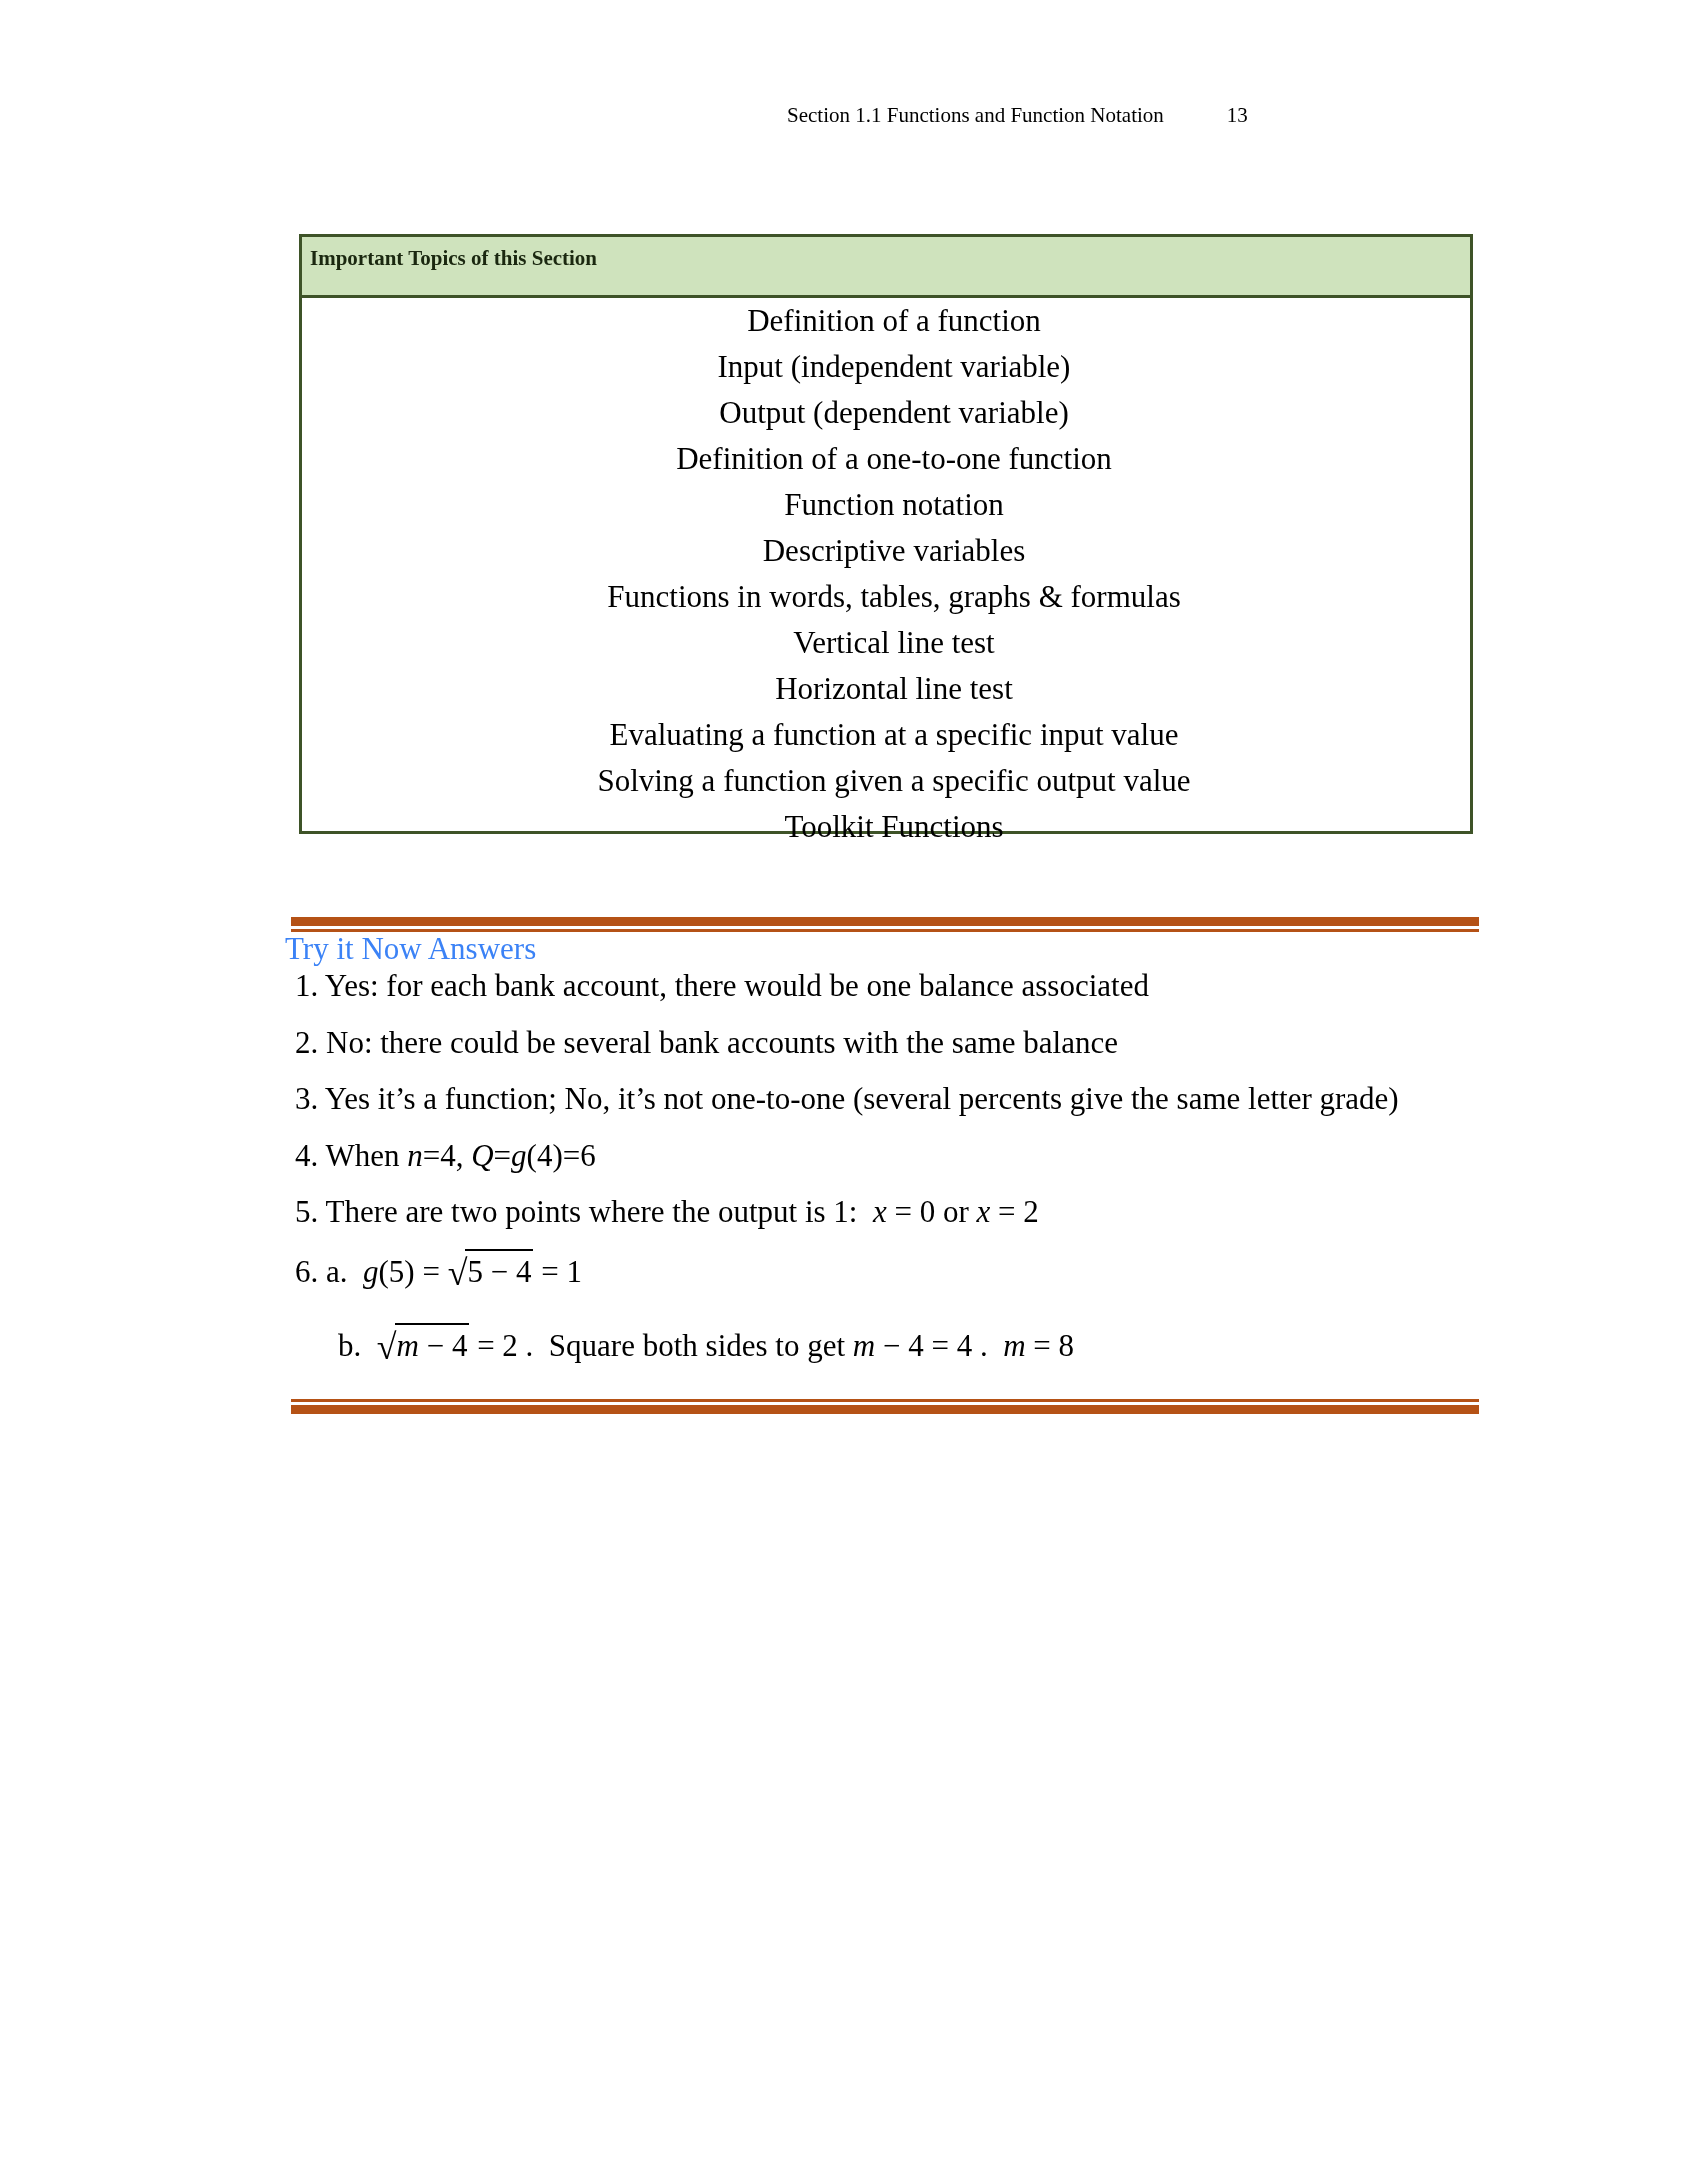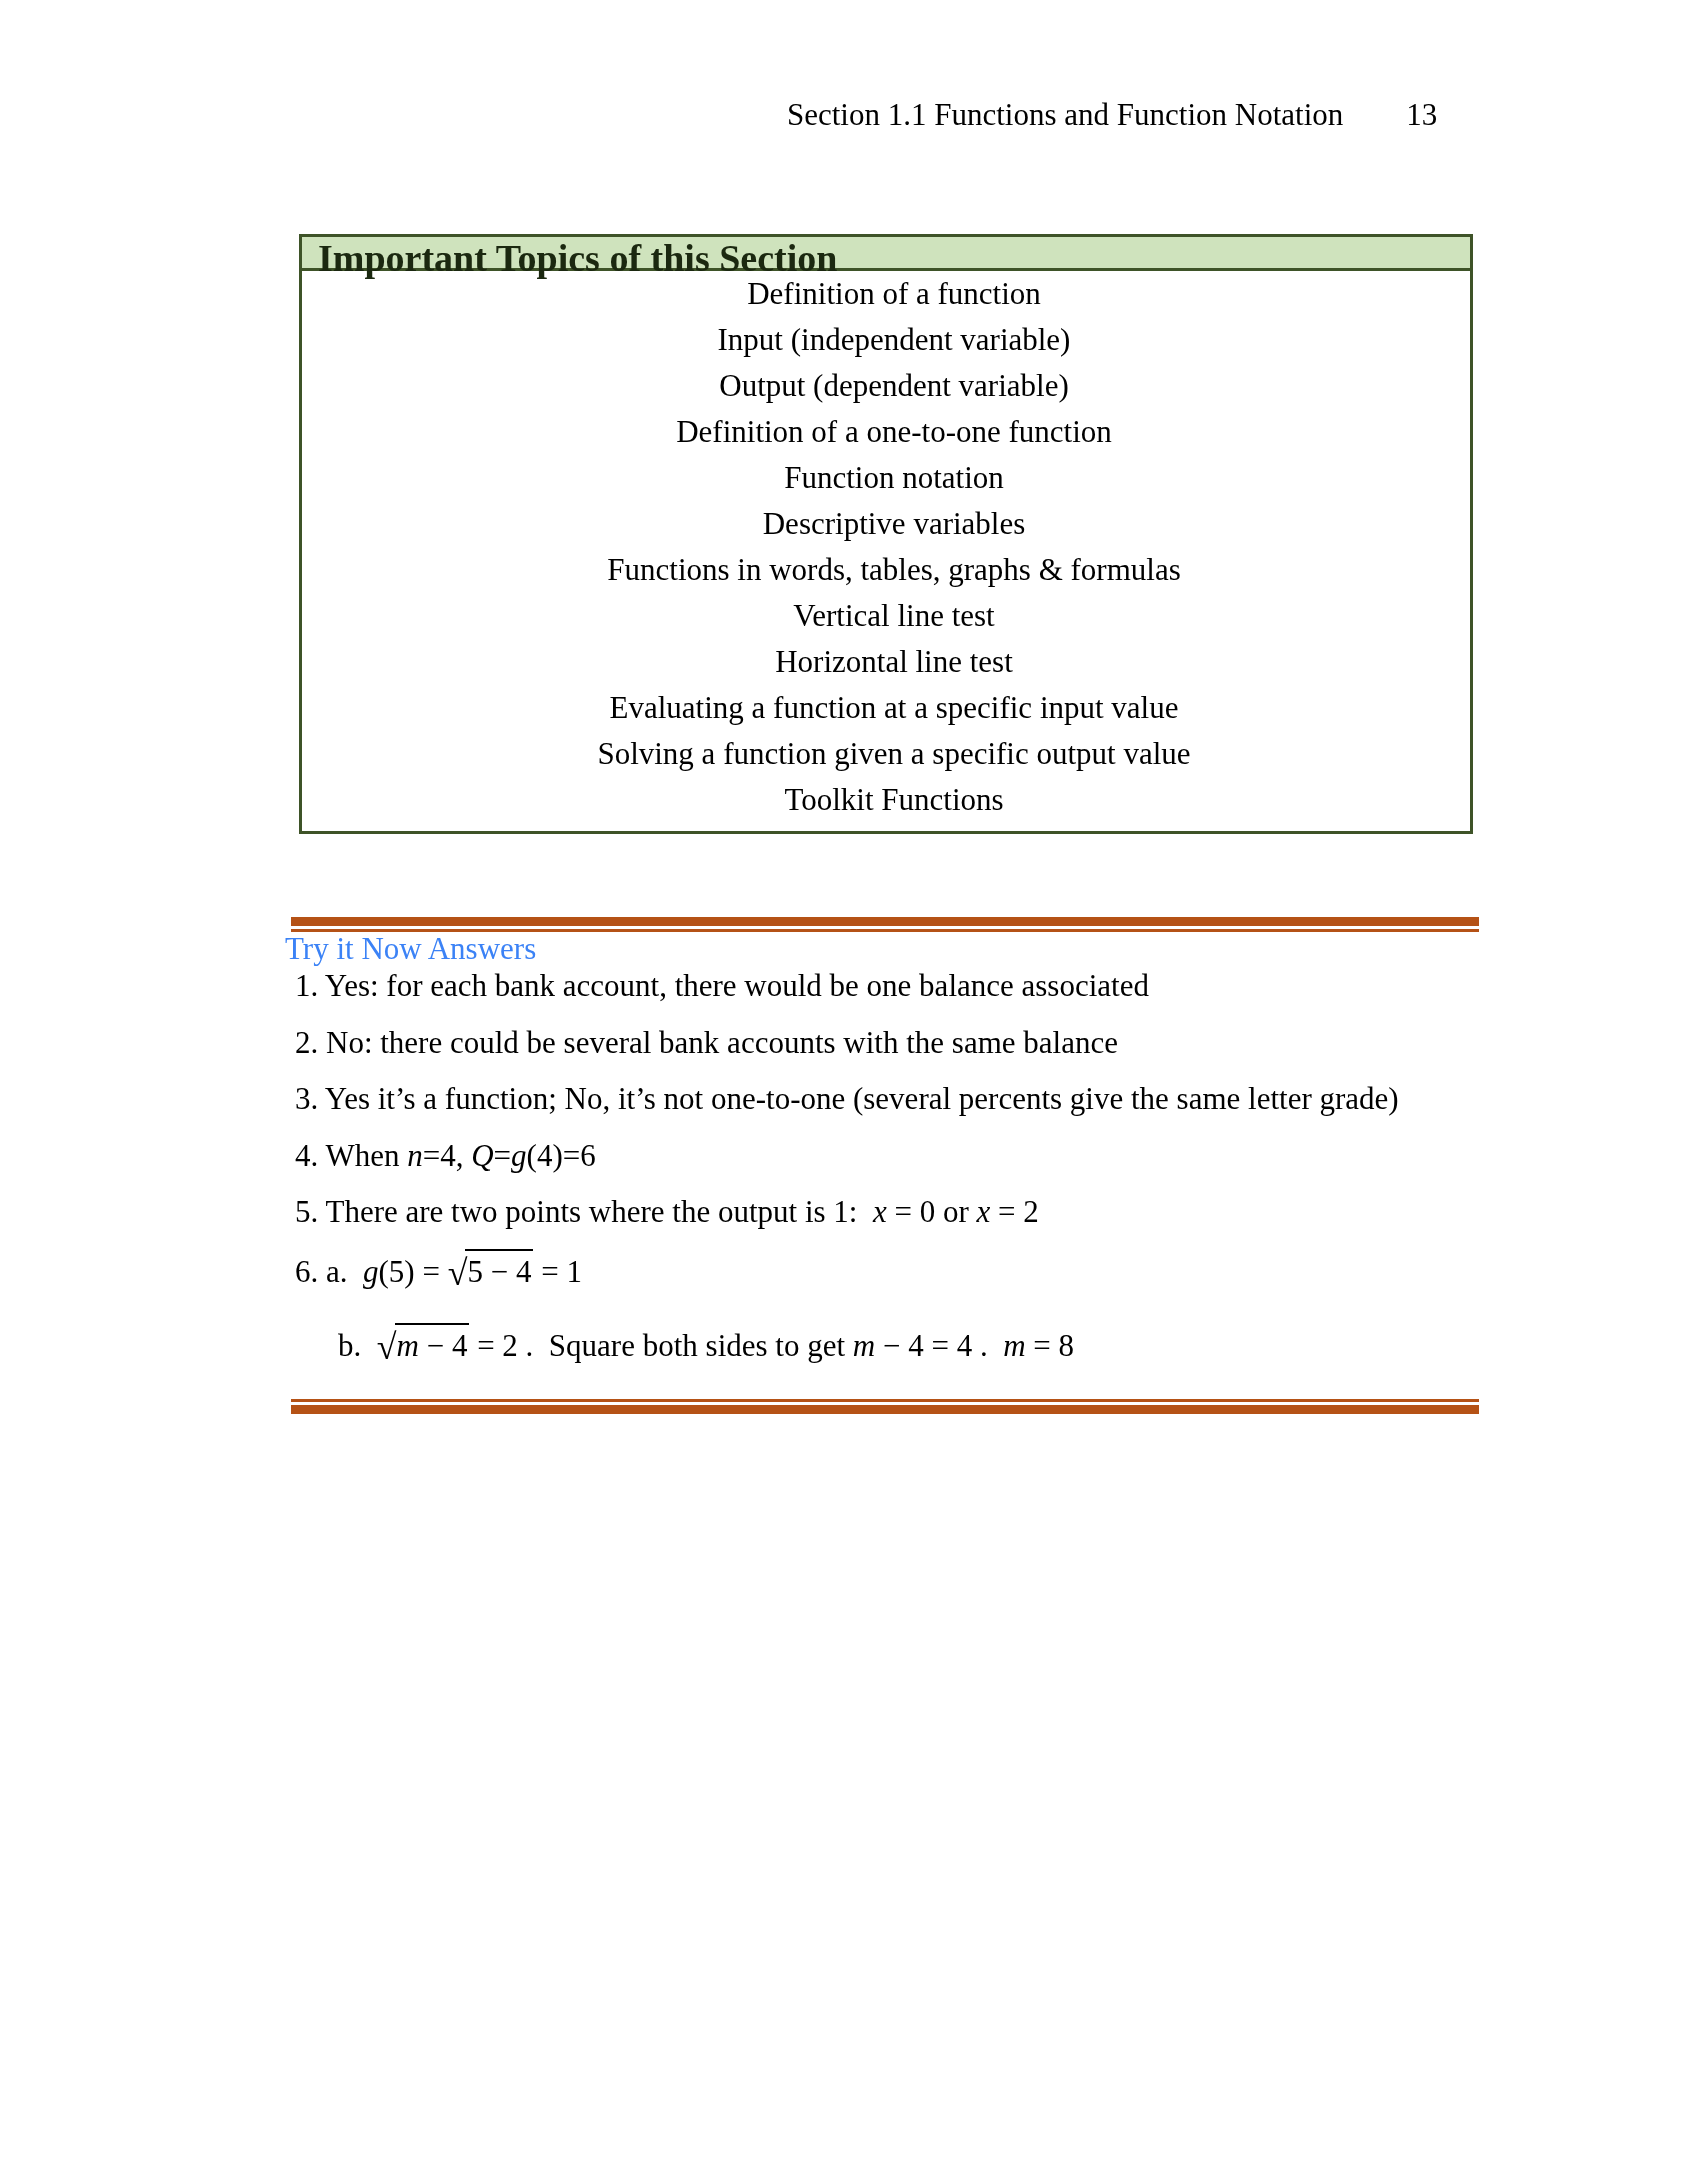--- a/index.html
+++ b/index.html
@@ -19,7 +19,7 @@
       position: absolute;
       top: 95px;
       left: 787px;
-      font-size: 31px;
+      font-size: 21px;
       line-height: 40px;
       white-space: nowrap;
     }

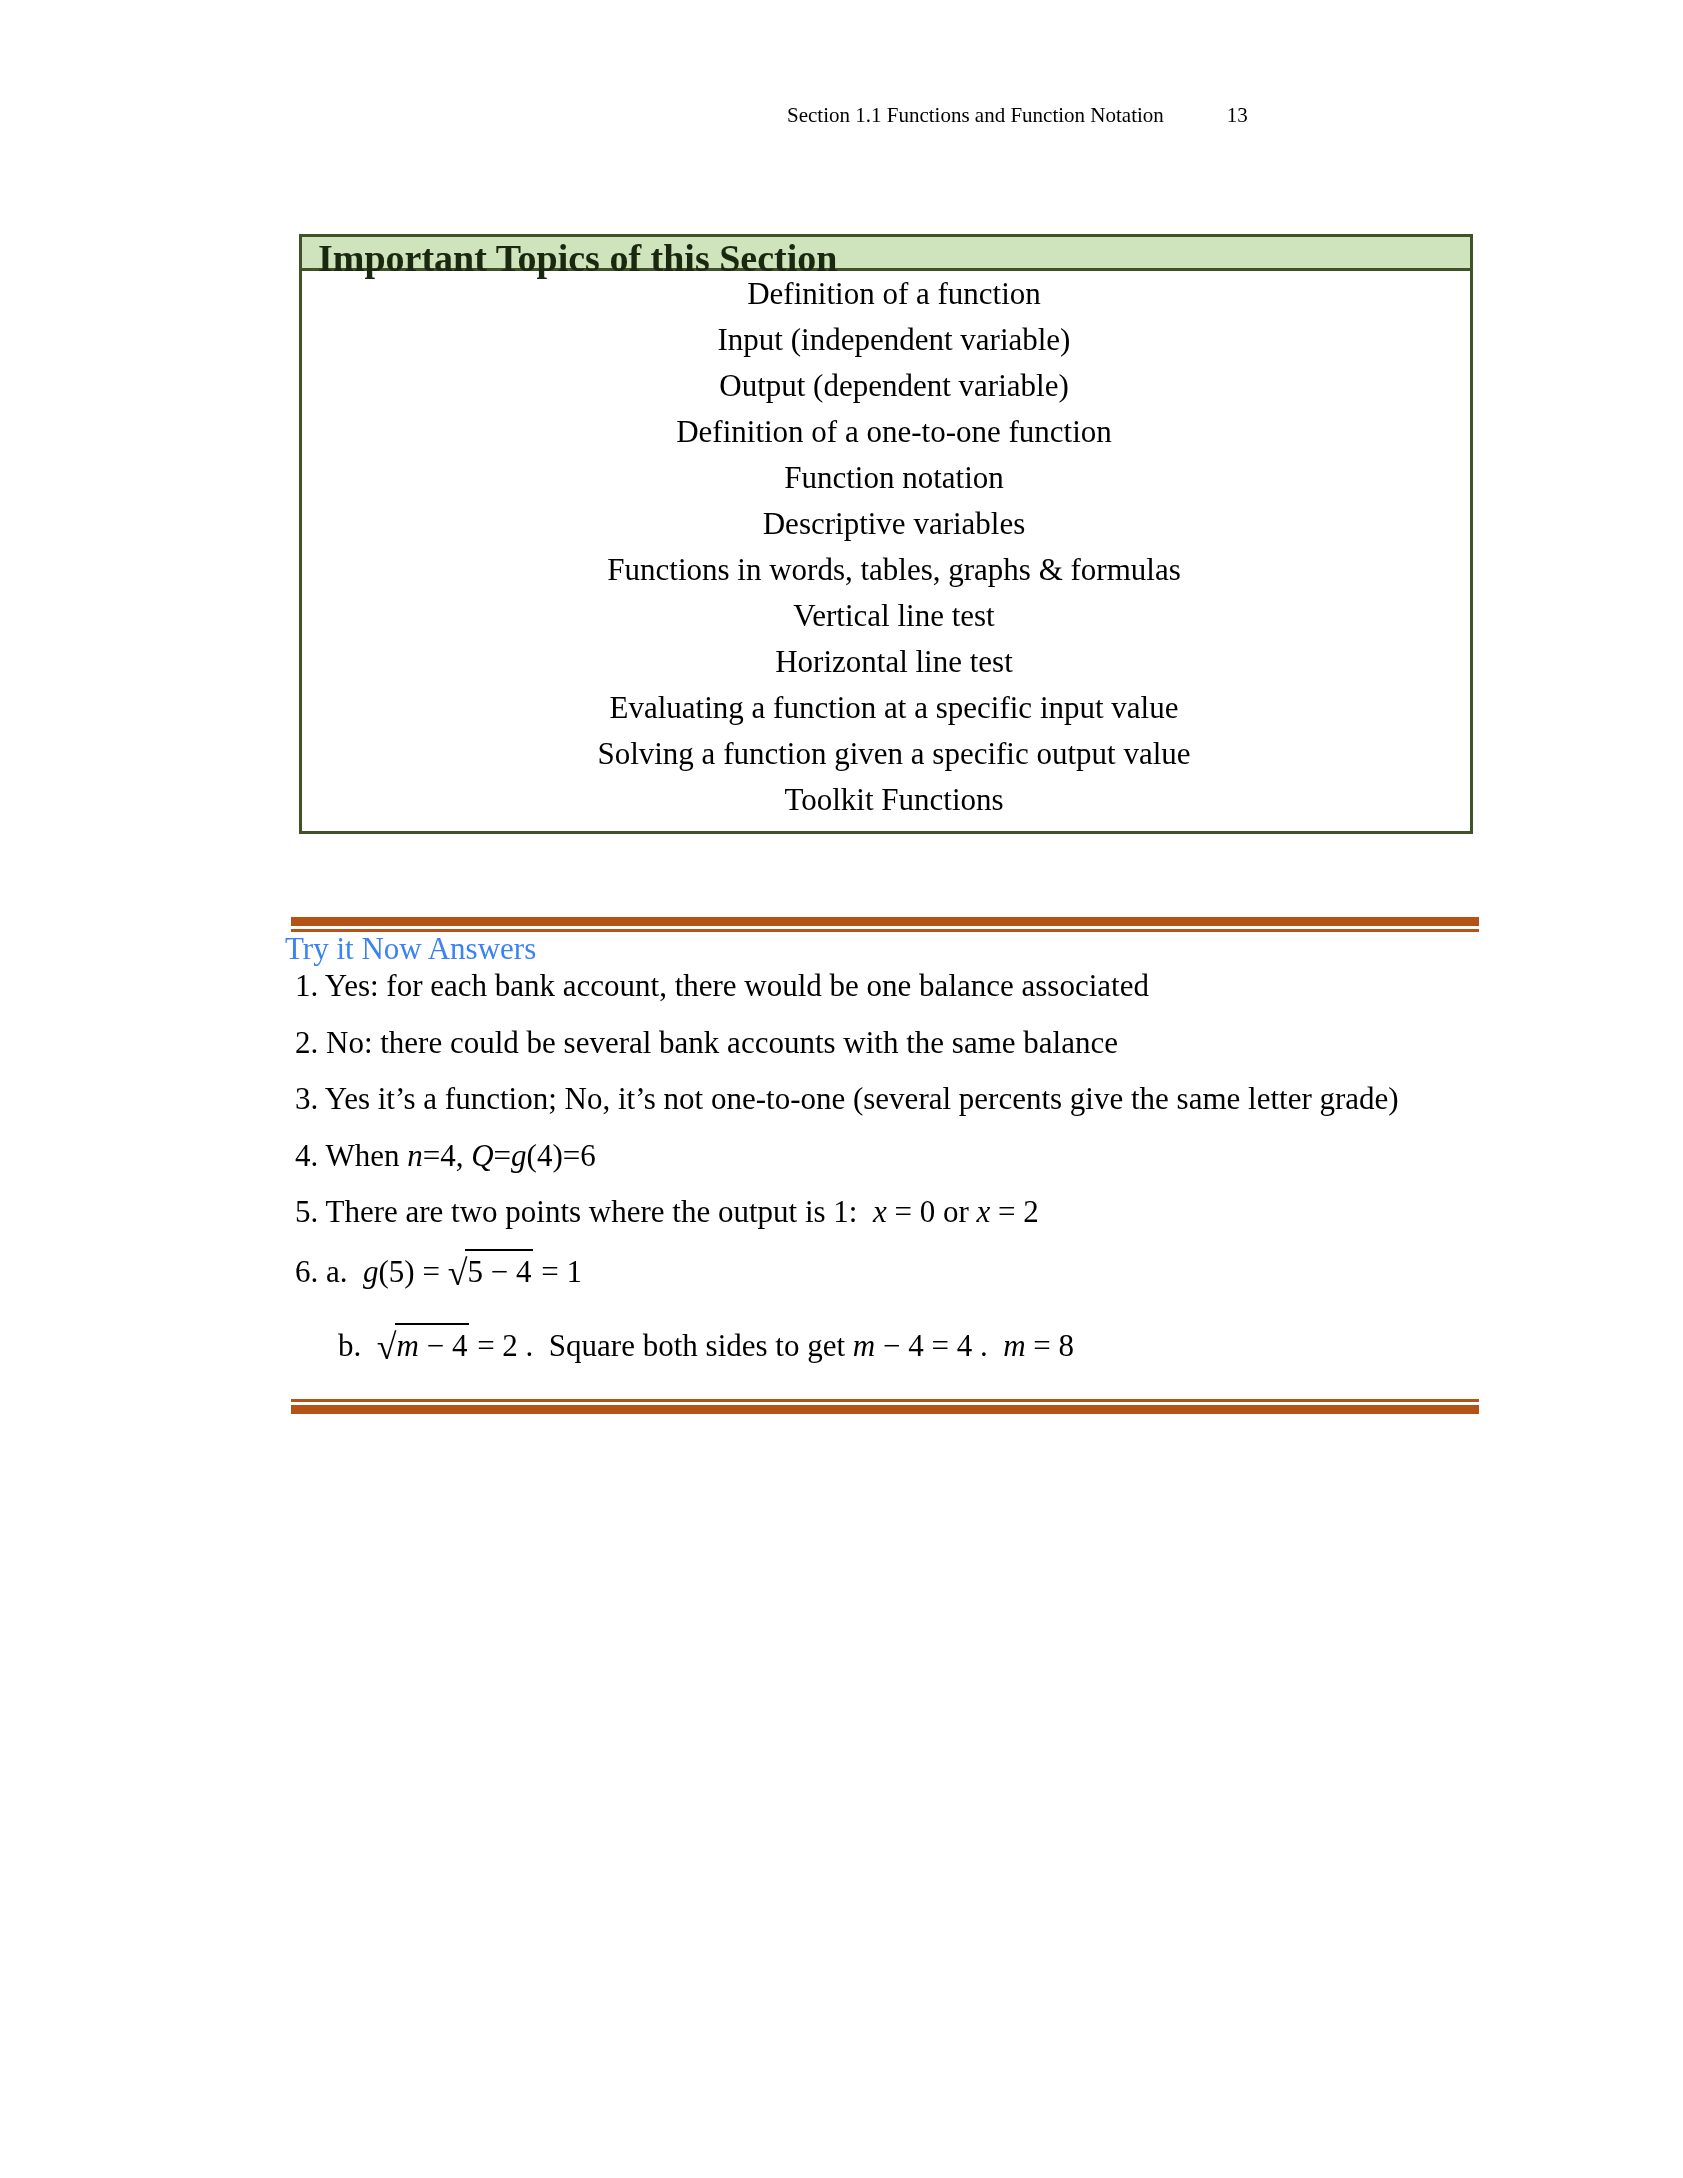--- a/index.html
+++ b/index.html
@@ -39,11 +39,11 @@
     .topics-head {
       background: #cfe3bd;
       border-bottom: 3px solid #3e5328;
-      height: 34px;
+      height: 61px;
       box-sizing: border-box;
-      padding-left: 16px;
+      padding-left: 8px;
       font-weight: bold;
-      font-size: 38px;
+      font-size: 21px;
       line-height: 43px;
       color: #1b2810;
     }

